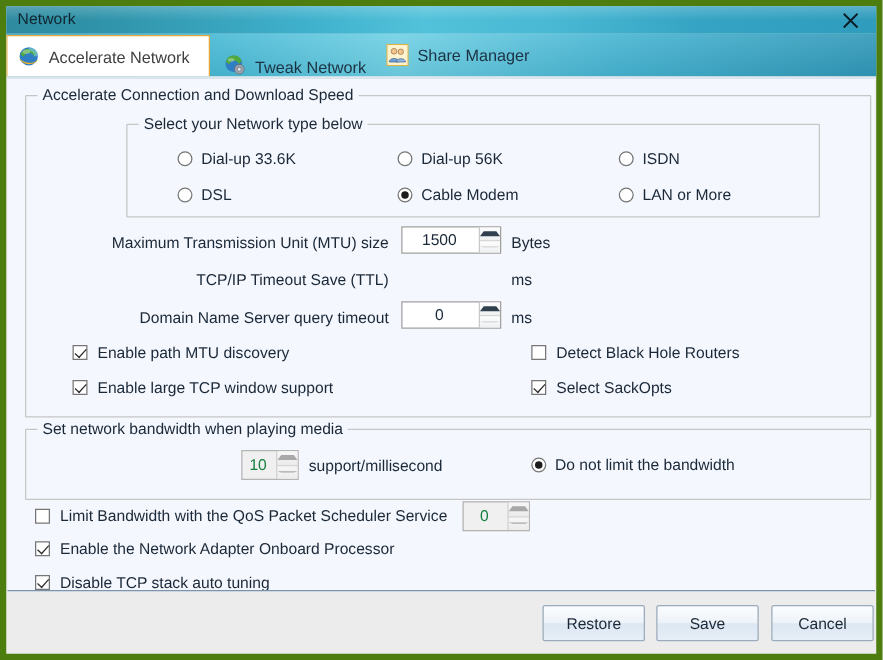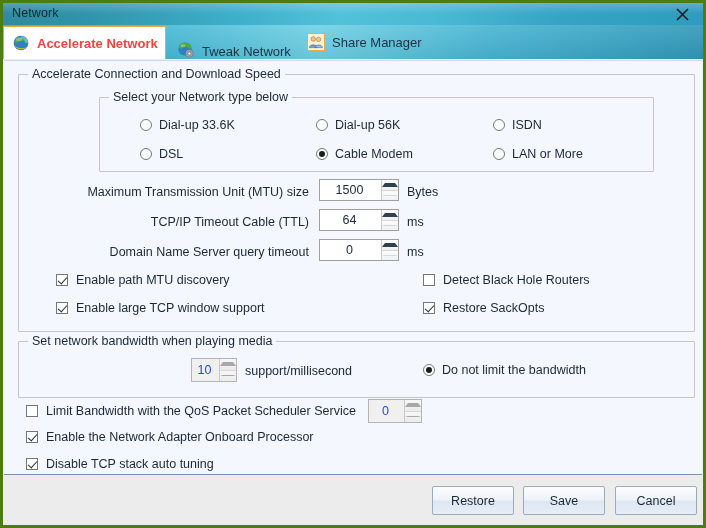--- a/index.html
+++ b/index.html
@@ -12,7 +12,7 @@
   .window{
     position:relative;width:706px;height:528px;box-sizing:border-box;
     background:#ececec;
-    border:3px solid #4d7c0f;
+    border:5px solid #4d7c0f;
   }
   
   .titlebar{

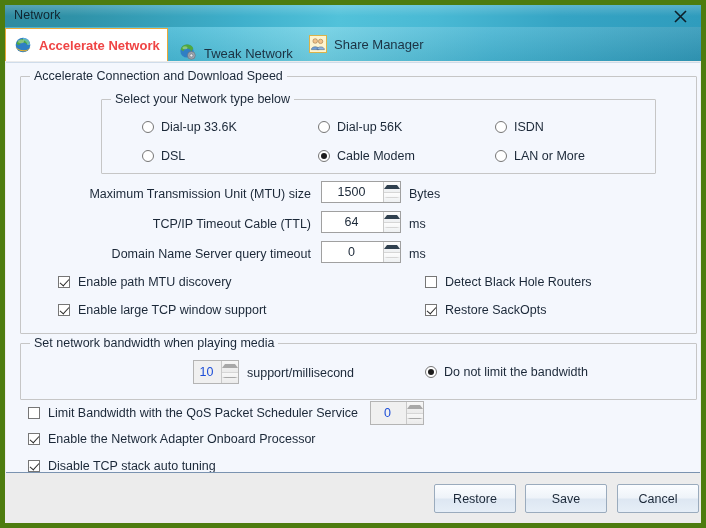--- a/index.html
+++ b/index.html
@@ -55,7 +55,7 @@
     top:1px;height:33px;
     box-shadow:0 0 0 1px rgba(255,255,255,.35) inset;
   }
-  .tab.active .tab-label{color:#ef4444;font-weight:bold;}
+  .tab.active .tab-label{color:#404040;font-weight:normal;}
   .tab.inactive .tab-label{color:#1b3243;}
   .tab-icon{width:18px;height:18px;flex:0 0 18px;display:block;}
   

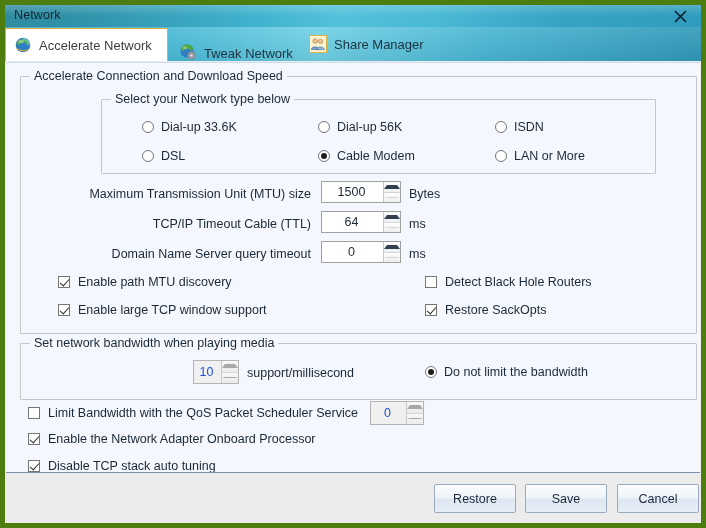--- a/index.html
+++ b/index.html
@@ -239,7 +239,7 @@
       </div>
       <div class="unit" style="left:388px;top:110px;">Bytes</div>
 
-      <div class="field-label" style="left:40px;top:140px;width:250px;">TCP/IP Timeout Cable (TTL)</div>
+      <div class="field-label" style="left:40px;top:140px;width:250px;">TCP/IP Timeout Save (TTL)</div>
       <div class="spin" style="left:300px;top:134px;width:80px;height:22px;">
         <span class="val">64</span>
         <span class="btns">

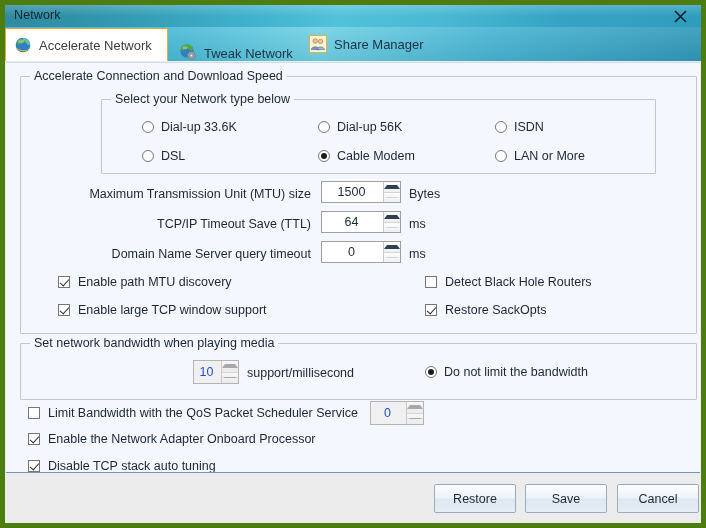--- a/index.html
+++ b/index.html
@@ -240,17 +240,6 @@
       <div class="unit" style="left:388px;top:110px;">Bytes</div>
 
       <div class="field-label" style="left:40px;top:140px;width:250px;">TCP/IP Timeout Save (TTL)</div>
-      <div class="spin" style="left:300px;top:134px;width:80px;height:22px;">
-        <span class="val">64</span>
-        <span class="btns">
-          <span class="up">
-              <i class="arr up"></i>
-            </span>
-          <span class="dn">
-              <i class="arr dn"></i>
-            </span>
-        </span>
-      </div>
       <div class="unit" style="left:388px;top:140px;">ms</div>
 
       <div class="field-label" style="left:40px;top:170px;width:250px;">Domain Name Server query timeout</div>

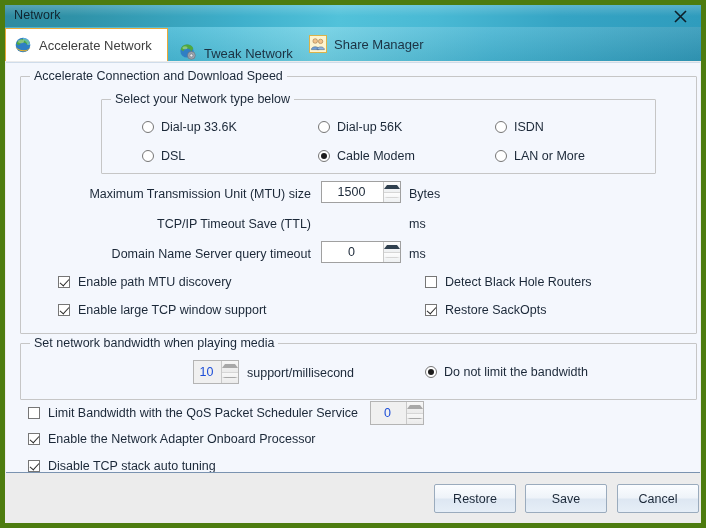--- a/index.html
+++ b/index.html
@@ -270,7 +270,7 @@
       </div>
       <div class="cb checked" style="left:404px;top:226px;">
         <span class="box"></span>
-        <span class="clabel">Restore SackOpts</span>
+        <span class="clabel">Select SackOpts</span>
       </div>
     </div>
 

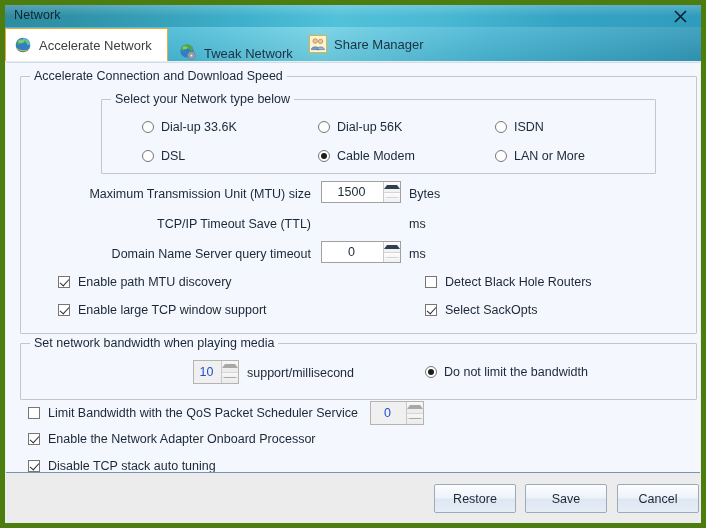--- a/index.html
+++ b/index.html
@@ -120,7 +120,7 @@
   .arr.up{border-bottom:4px solid #30404f;}
   .arr.dn{border-top:4px solid #30404f;}
   .spin.disabled{border-color:#b4b4b4;background:#f0f0f0;}
-  .spin.disabled .val{color:#1d4ed8;}
+  .spin.disabled .val{color:#15803d;}
   .spin.disabled .btns .up,.spin.disabled .btns .dn{background:linear-gradient(180deg,#f7f7f7,#ebebeb);}
   .spin.disabled .arr.up{border-bottom-color:#a8a8a8;}
   .spin.disabled .arr.dn{border-top-color:#a8a8a8;}

